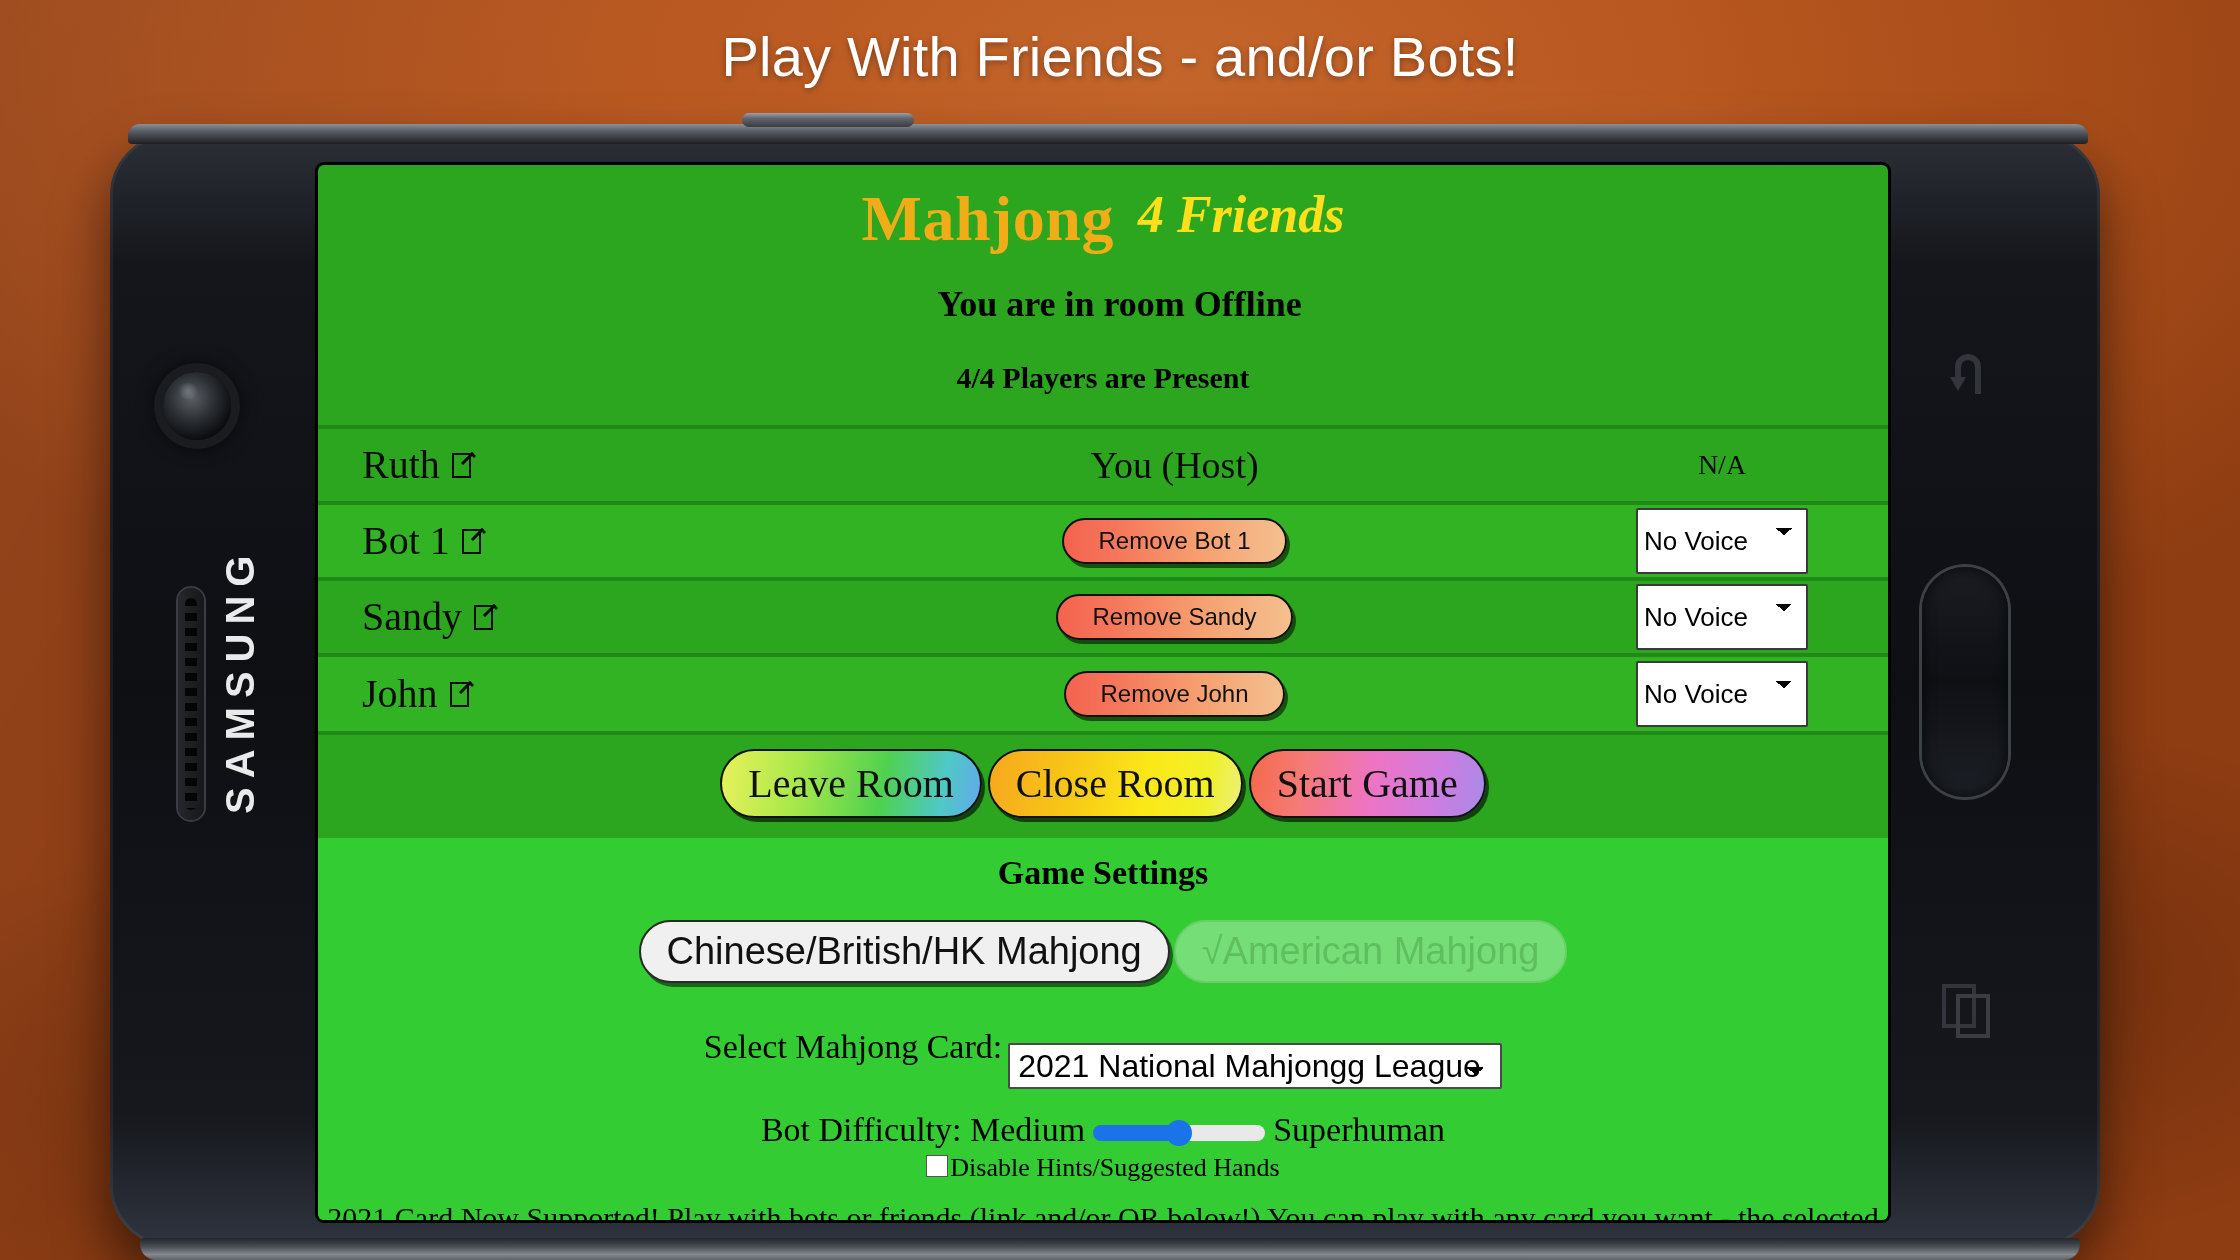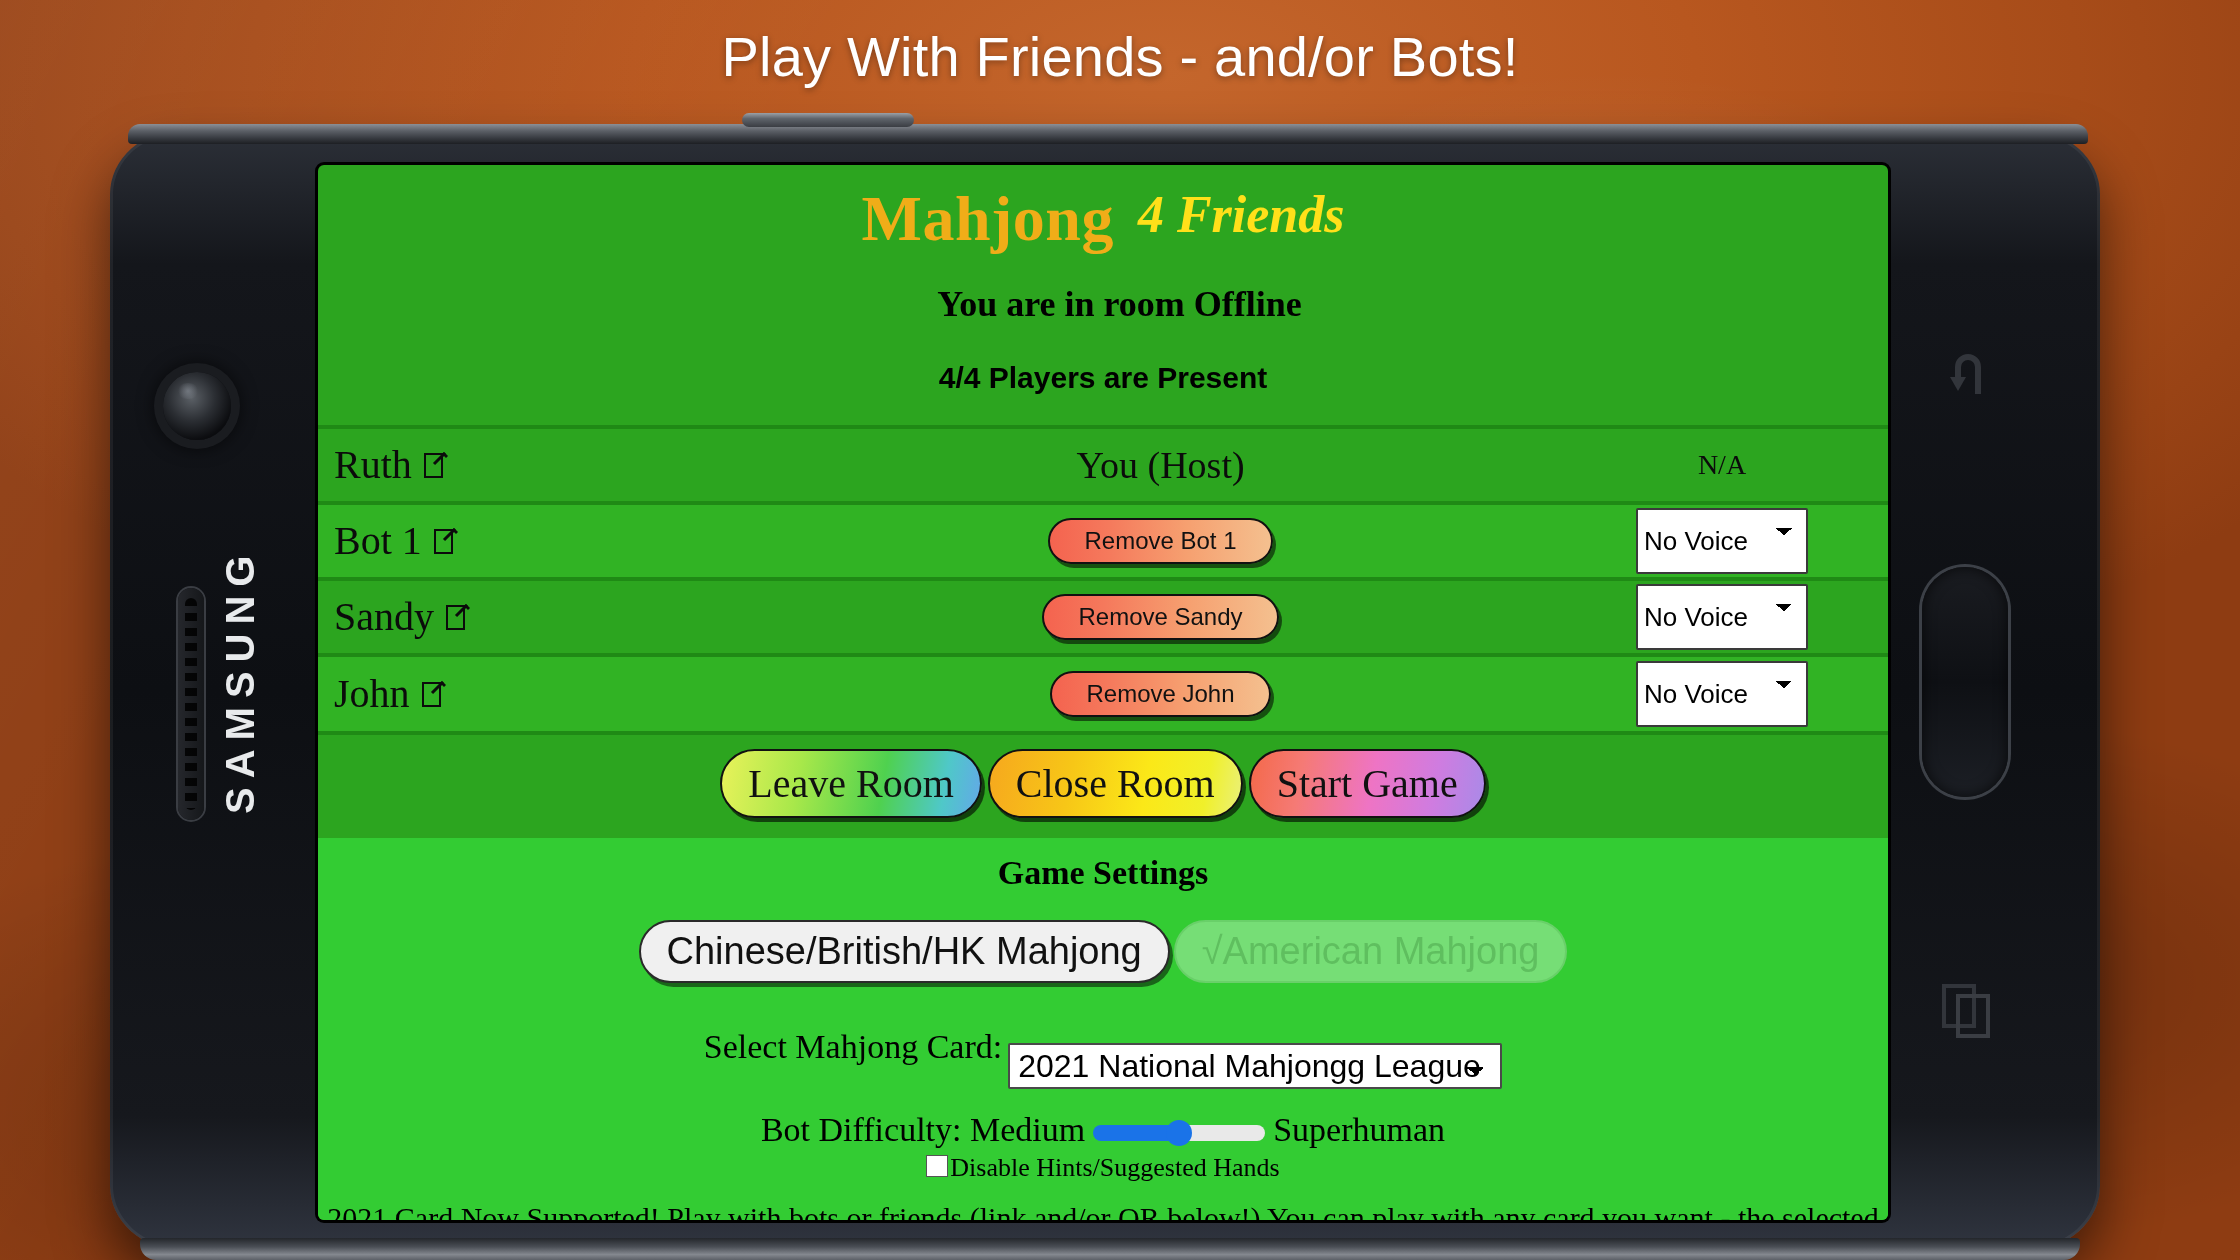--- a/index.html
+++ b/index.html
@@ -120,7 +120,7 @@
     font-size:36px;color:#000;margin-top:32px;padding-left:33px;
   }
   .playersLine{
-    text-align:center;font-family:Liberation Sans, sans-serif;font-weight:bold;
+    text-align:center;font-family:Liberation Serif, serif;font-weight:bold;
     font-size:30px;color:#000;margin-top:36px;
   }
   

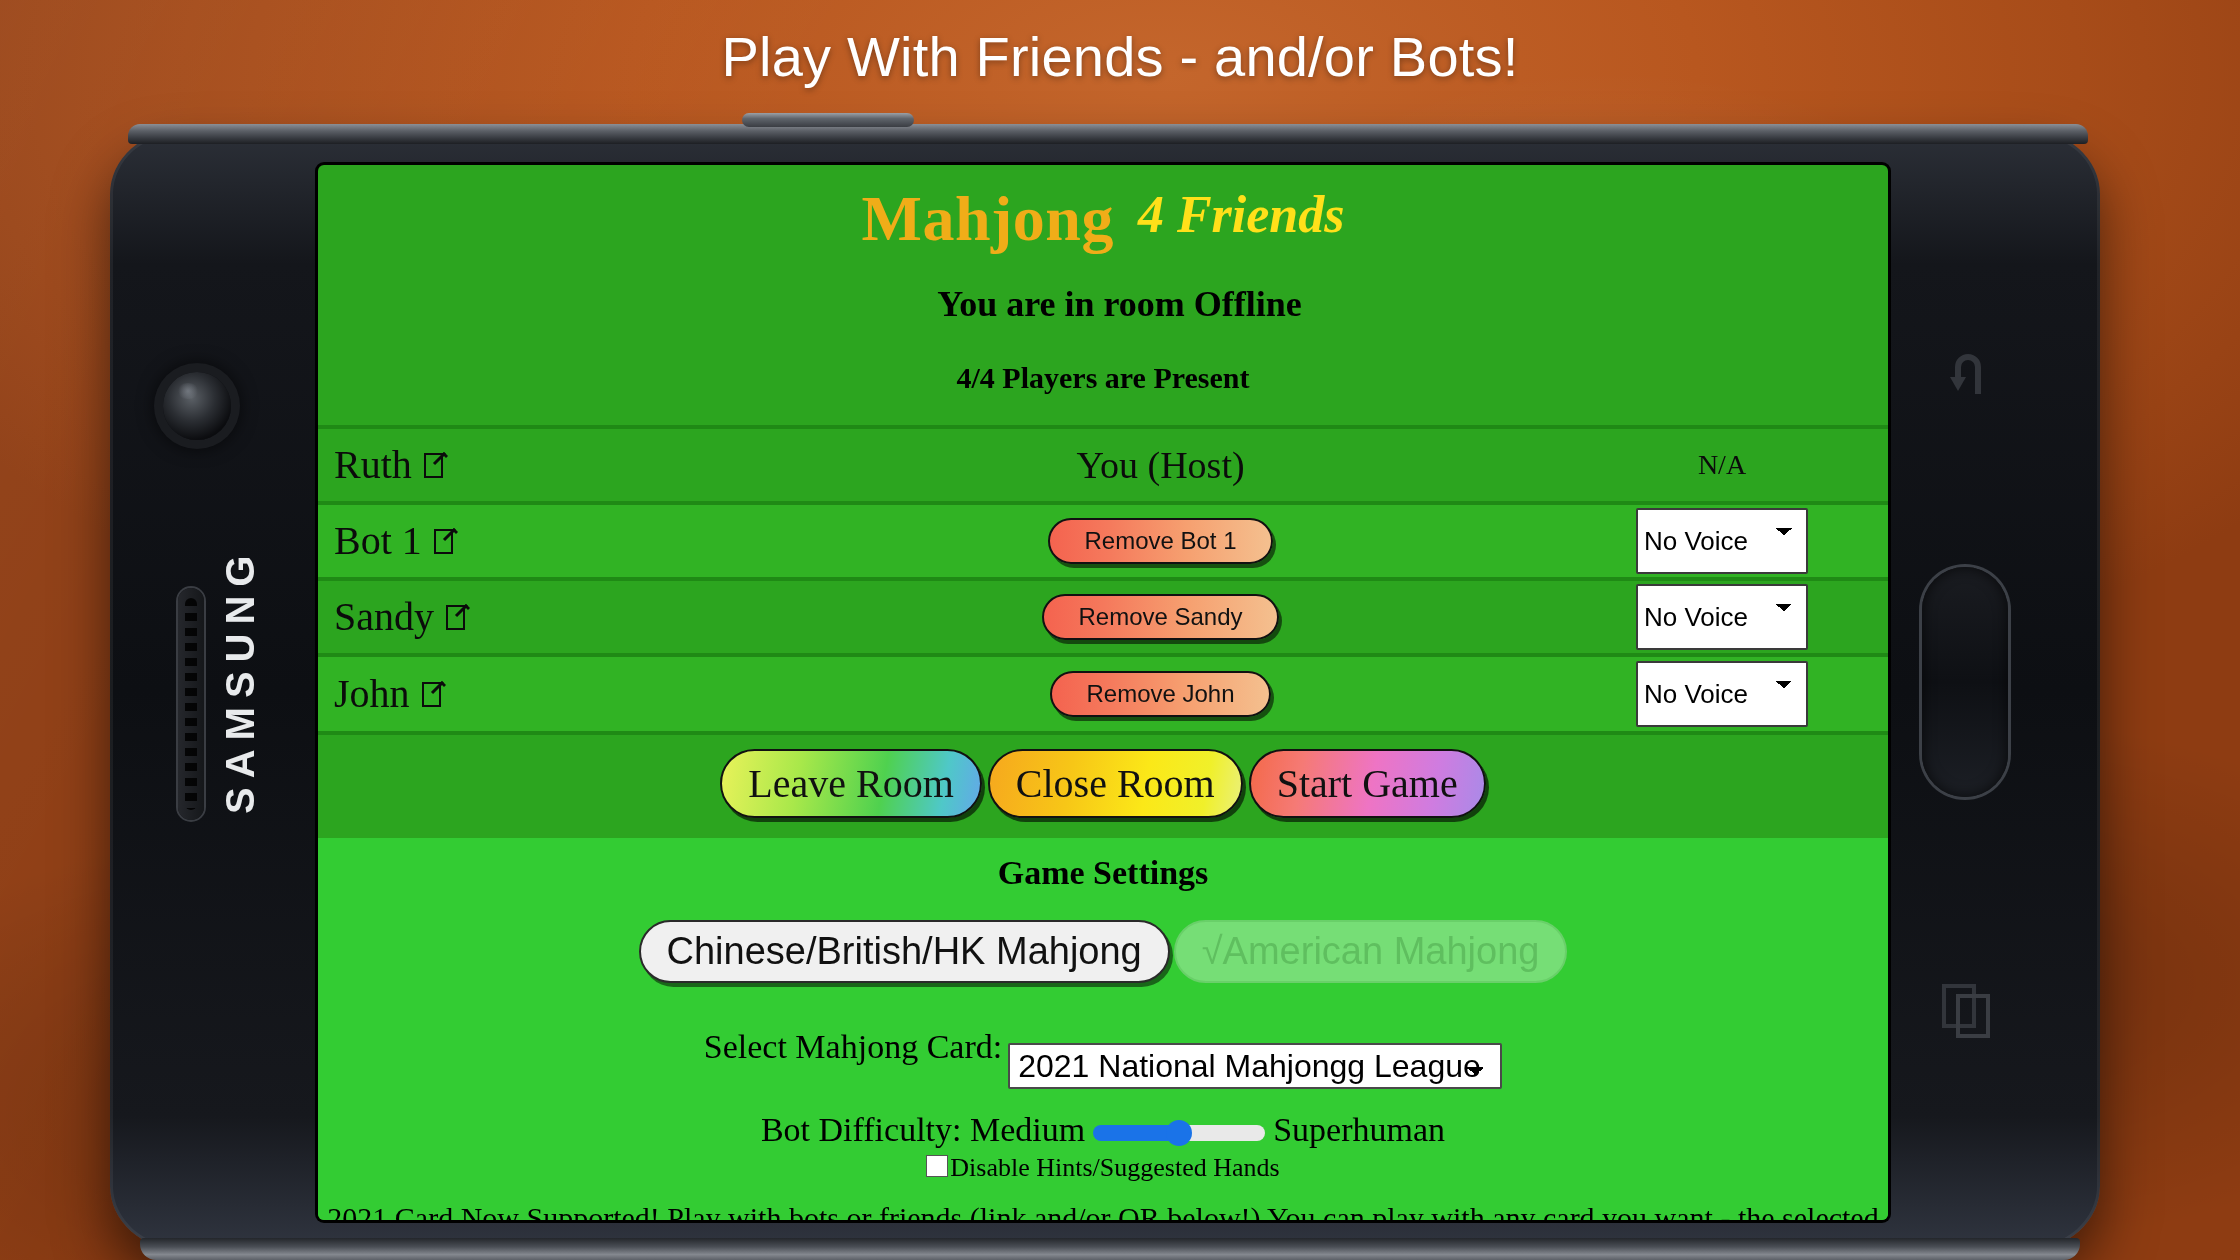--- a/index.html
+++ b/index.html
@@ -131,7 +131,7 @@
   #playerTable tr{border-top:4px solid #1f8a15;}
   #playerTable tr:first-child{border-top:4px solid #1f8a15;}
   td.nameCell{
-    padding-left:16px;font-family:"Liberation Serif",serif;font-size:40px;color:#0b0b0b;
+    padding-left:44px;font-family:"Liberation Serif",serif;font-size:40px;color:#0b0b0b;
     width:430px;white-space:nowrap;
   }
   .editIcon{display:inline-block;margin-left:10px;vertical-align:-2px;}

